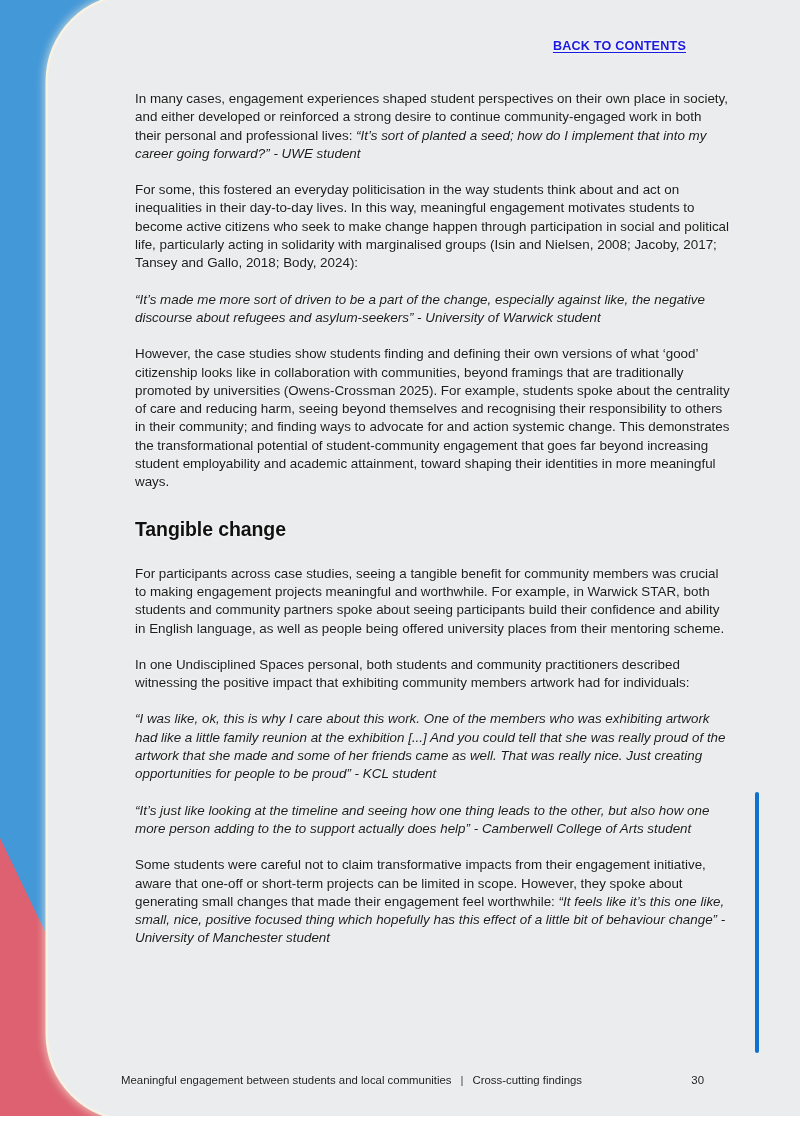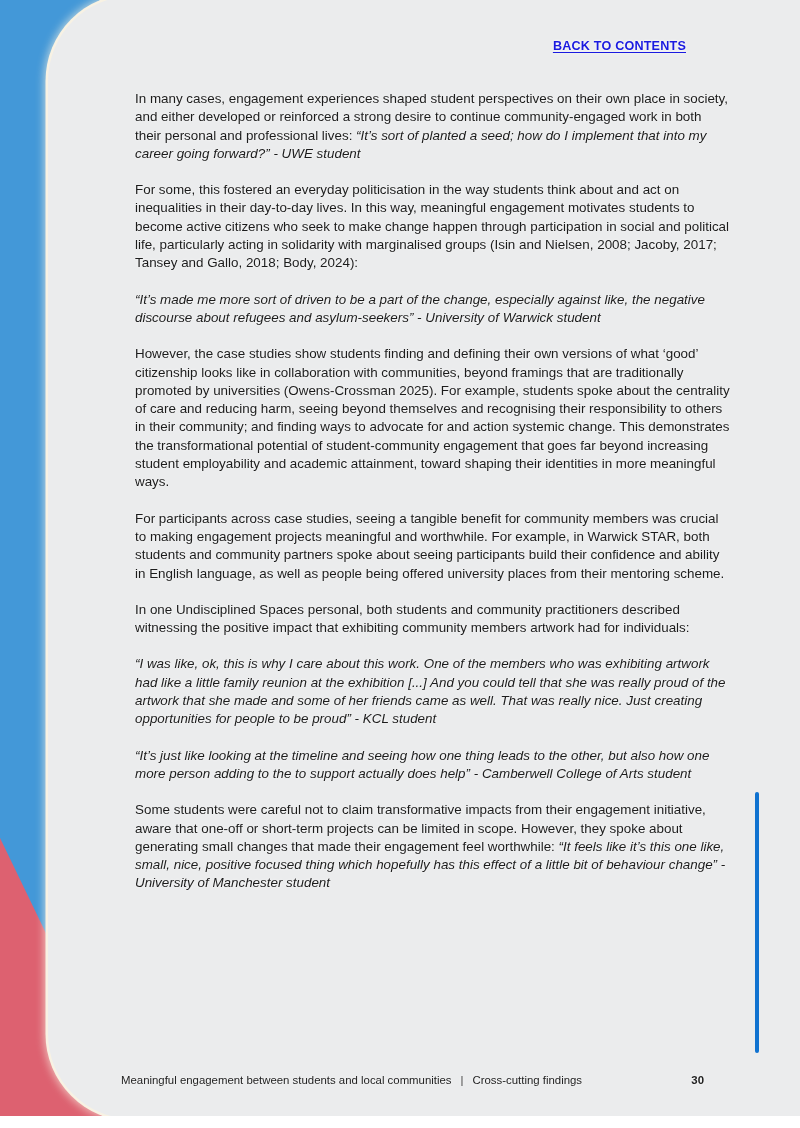--- a/index.html
+++ b/index.html
@@ -81,6 +81,7 @@
       <p><span>For some, this fostered an everyday politicisation in the way students think about and act on inequalities in their day-to-day lives. In this way, meaningful engagement motivates students to become active citizens who seek to make change happen through participation in social and political life, particularly acting in solidarity with marginalised groups (Isin and Nielsen, 2008; Jacoby, 2017; Tansey and Gallo, 2018; Body, 2024):</span></p>
       <p><span class="it">“It’s made me more sort of driven to be a part of the change, especially against like, the negative discourse about refugees and asylum-seekers” - University of Warwick student</span></p>
       <p><span>However, the case studies show students finding and defining their own versions of what ‘good’ citizenship looks like in collaboration with communities, beyond framings that are traditionally promoted by universities (Owens-Crossman 2025). For example, students spoke about the centrality of care and reducing harm, seeing beyond themselves and recognising their responsibility to others in their community; and finding ways to advocate for and action systemic change. This demonstrates the transformational potential of student-community engagement that goes far beyond increasing student employability and academic attainment, toward shaping their identities in more meaningful ways.</span></p>
+      <h2>Tangible change</h2>
       <p><span>For participants across case studies, seeing a tangible benefit for community members was crucial to making engagement projects meaningful and worthwhile. For example, in Warwick STAR, both students and community partners spoke about seeing participants build their confidence and ability in English language, as well as people being offered university places from their mentoring scheme.</span></p>
       <p><span>In one Undisciplined Spaces personal, both students and community practitioners described witnessing the positive impact that exhibiting community members artwork had for individuals:</span></p>
       <p><span class="it">“I was like, ok, this is why I care about this work. One of the members who was exhibiting artwork had like a little family reunion at the exhibition [...] And you could tell that she was really proud of the artwork that she made and some of her friends came as well. That was really nice. Just creating opportunities for people to be proud” - KCL student</span></p>

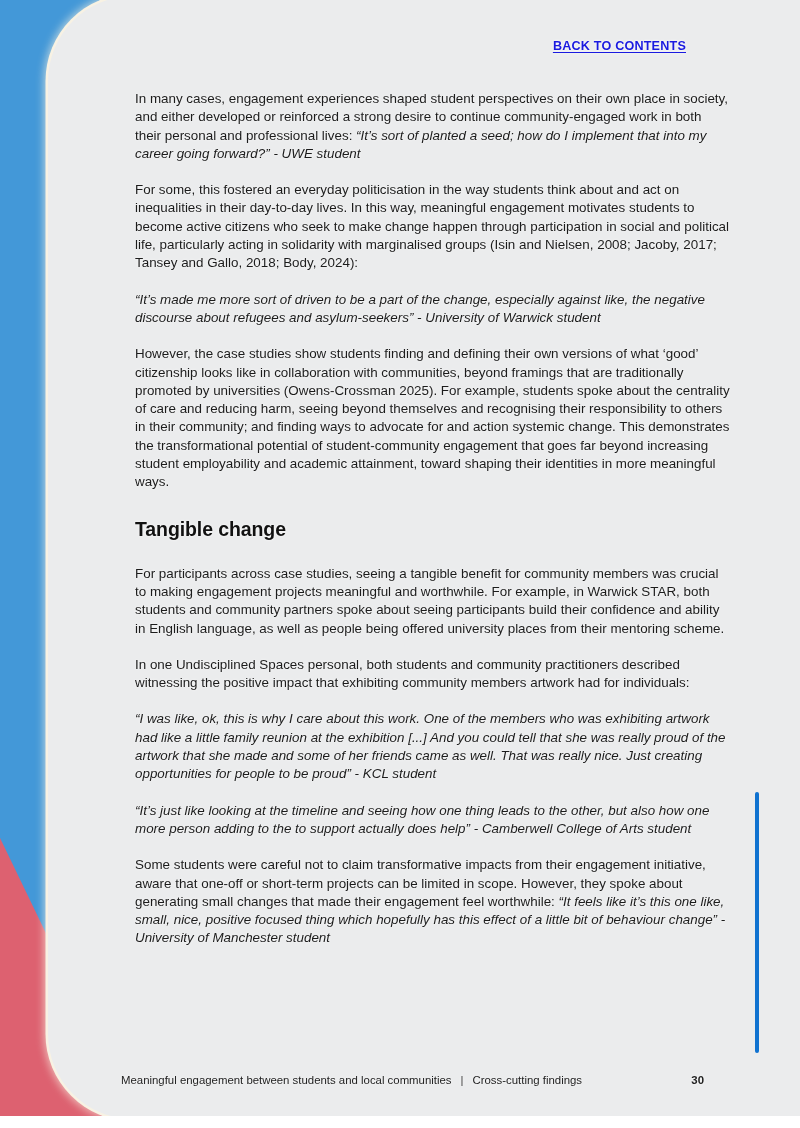--- a/index.html
+++ b/index.html
@@ -65,7 +65,7 @@
   }
   .footer .sep{margin:0 9px;color:#444;}
   .footer .bold{font-weight:normal;}
-  .footer .pagenum{margin-left:auto;font-weight:bold;padding-right:11px;}
+  .footer .pagenum{margin-left:auto;font-weight:normal;padding-right:11px;}
 </style>
 </head>
 <body>

